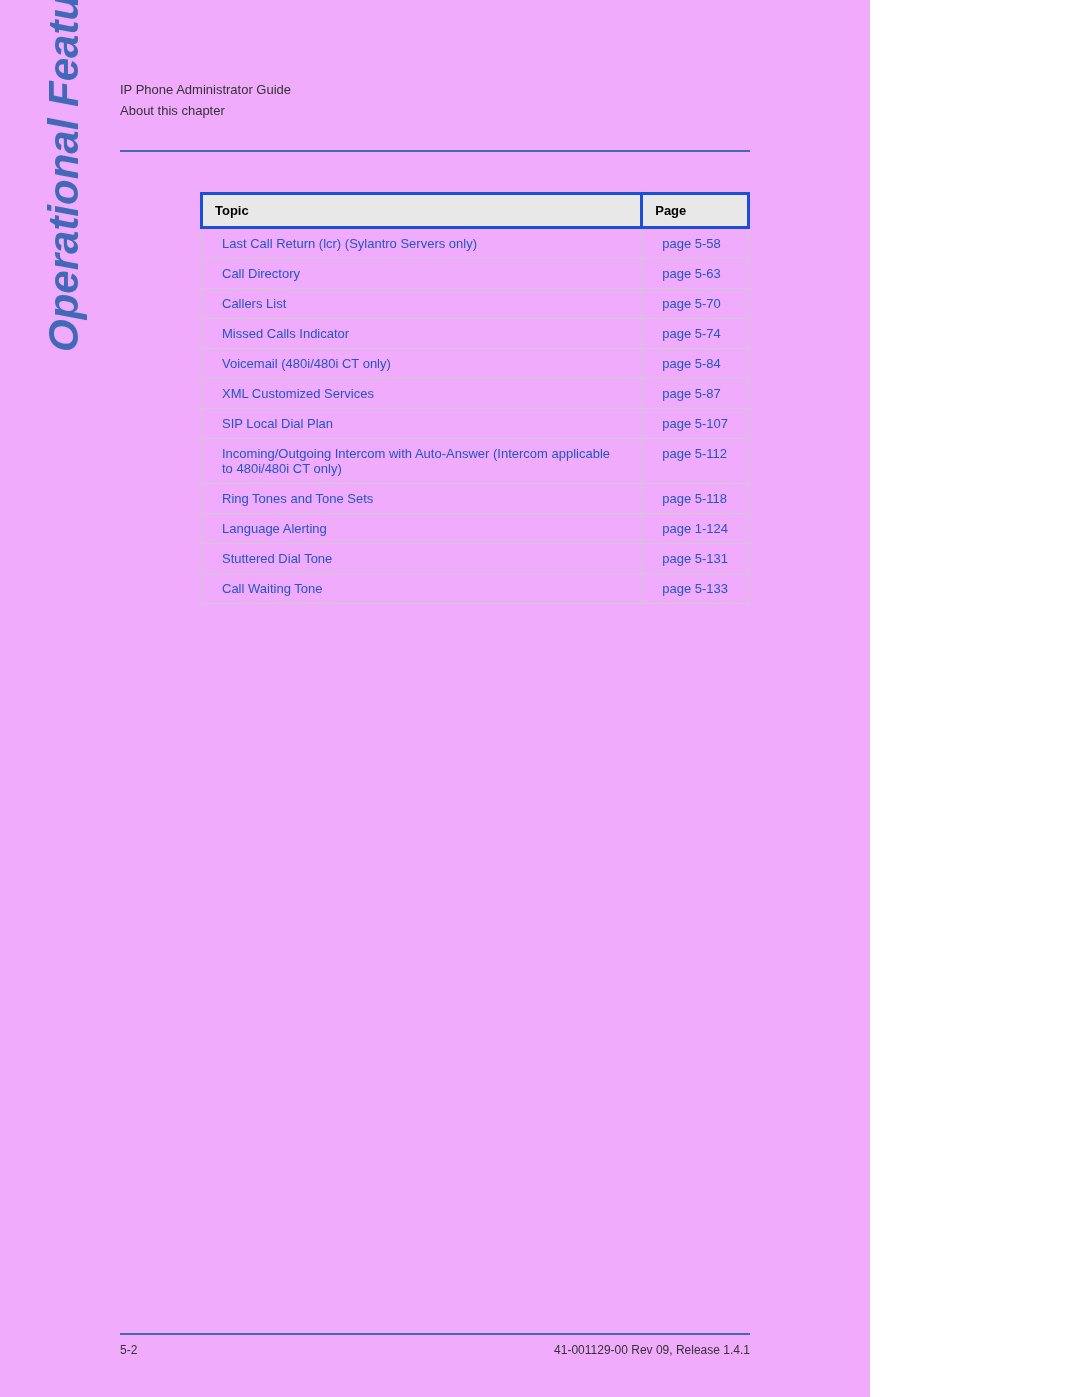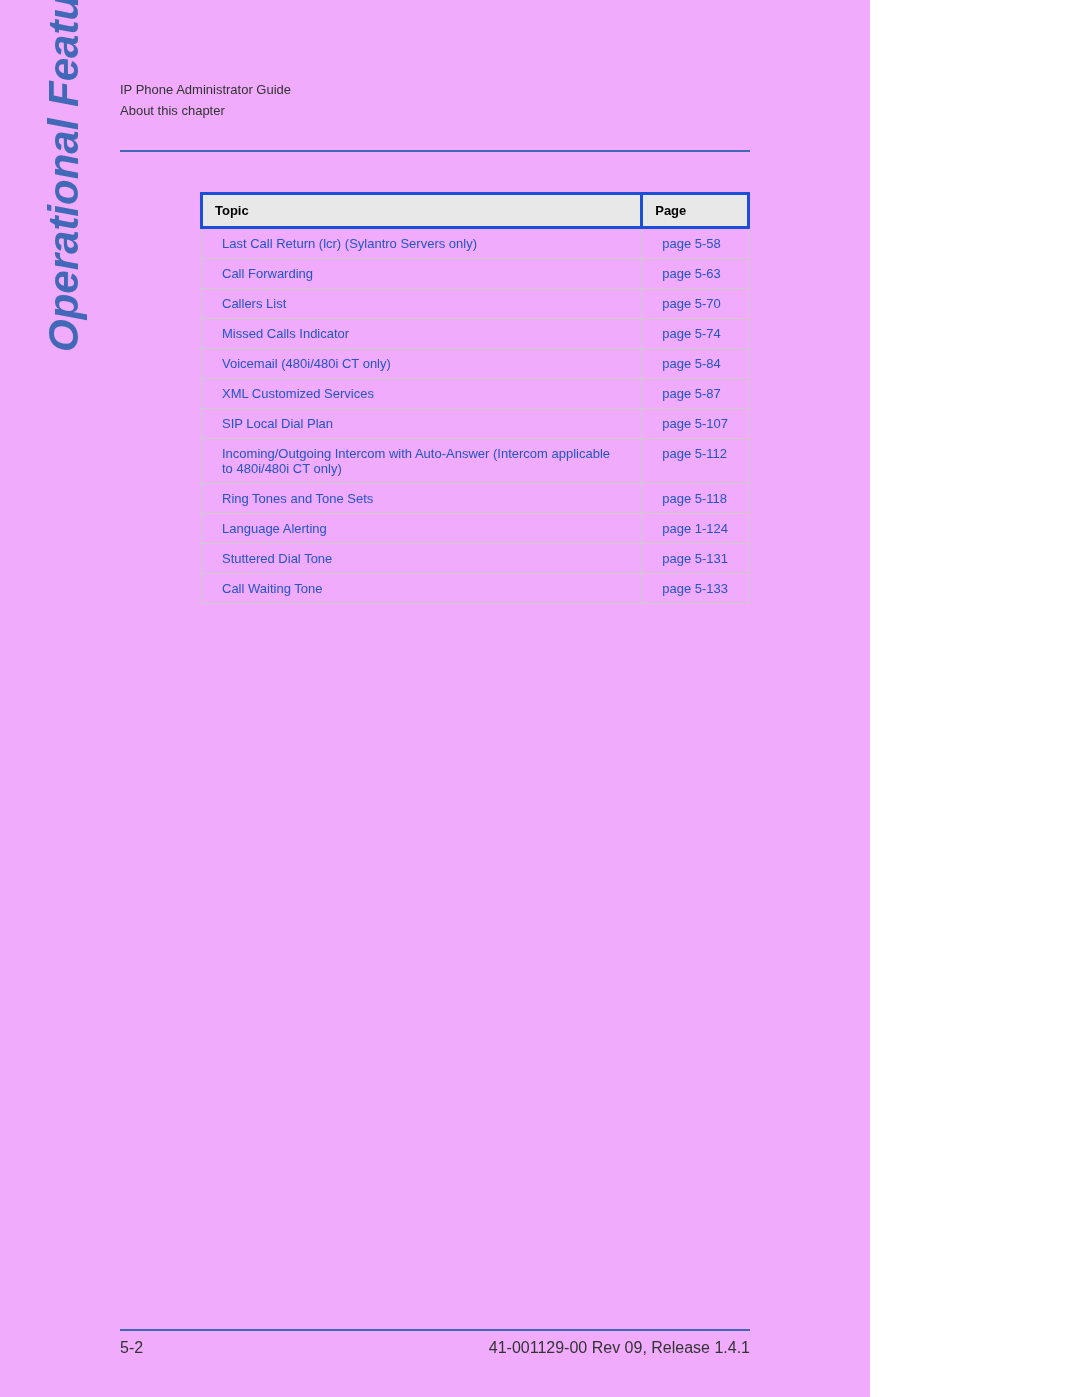--- a/index.html
+++ b/index.html
@@ -161,7 +161,7 @@
               <td class="page-cell">page 5-58</td>
             </tr>
             <tr>
-              <td class="topic-cell">Call Forwarding</td>
+              <td class="topic-cell">Call Directory</td>
               <td class="page-cell">page 5-63</td>
             </tr>
             <tr>

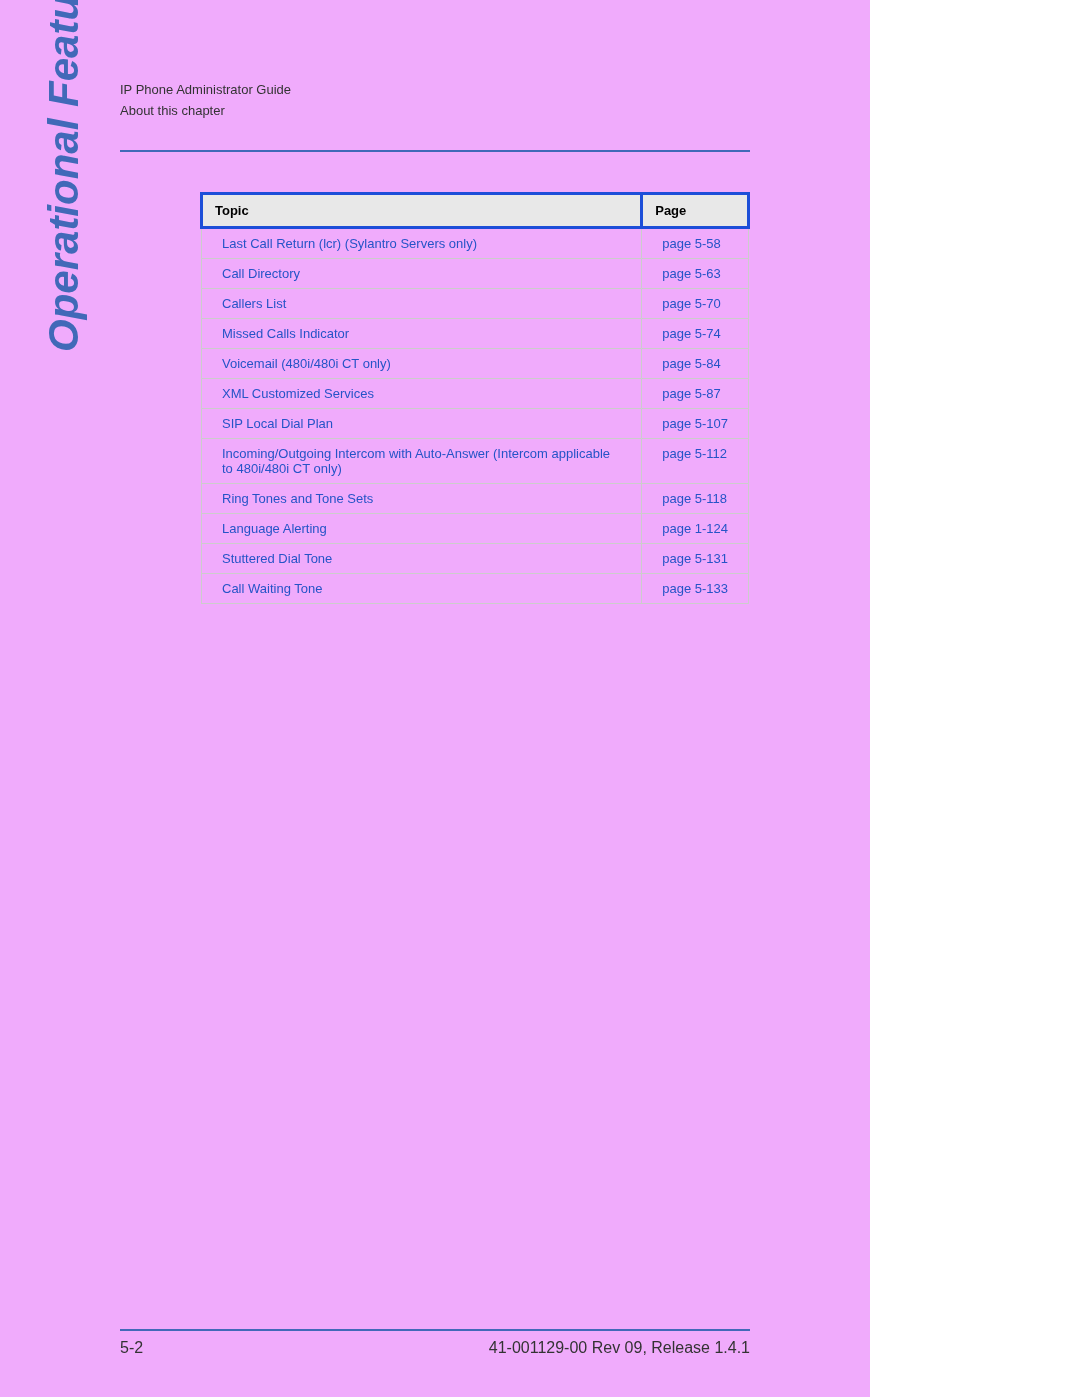--- a/index.html
+++ b/index.html
@@ -125,7 +125,7 @@
     .footer-content {
       display: flex;
       justify-content: space-between;
-      font-size: 16px;
+      font-size: 12px;
       color: #333;
       align-items: center;
     }

